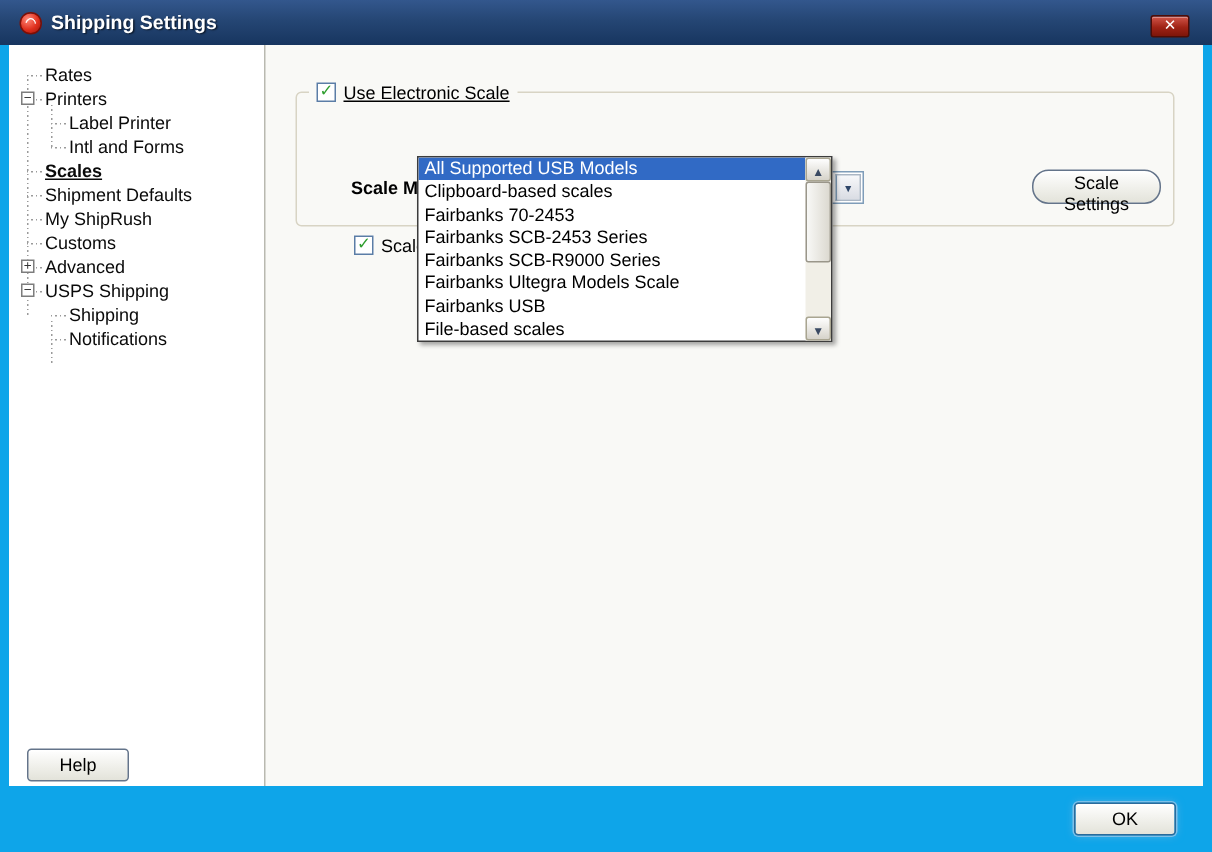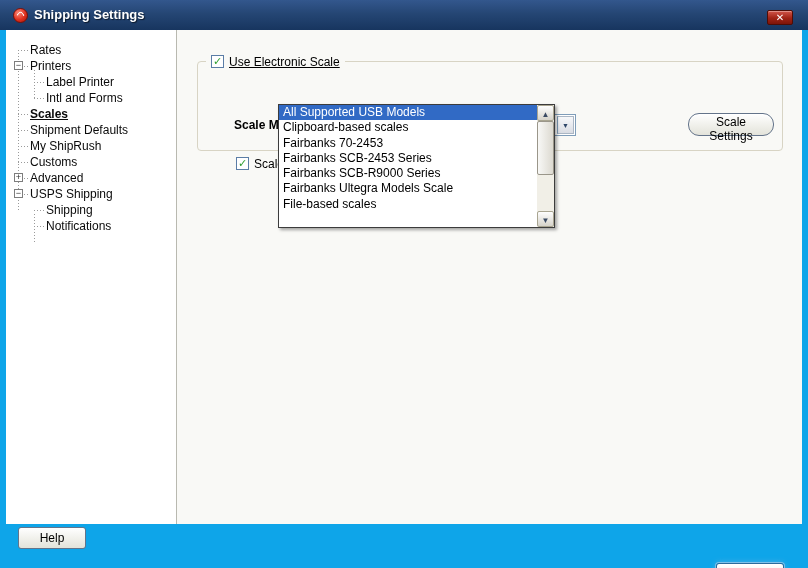--- a/index.html
+++ b/index.html
@@ -166,6 +166,7 @@
             <div class="dd-item">Fairbanks SCB-2453 Series</div>
             <div class="dd-item">Fairbanks SCB-R9000 Series</div>
             <div class="dd-item">Fairbanks Ultegra Models Scale</div>
+            <div class="dd-item">Fairbanks USB</div>
             <div class="dd-item">File-based scales</div>
           </div>
         <div class="dd-scrollbar">

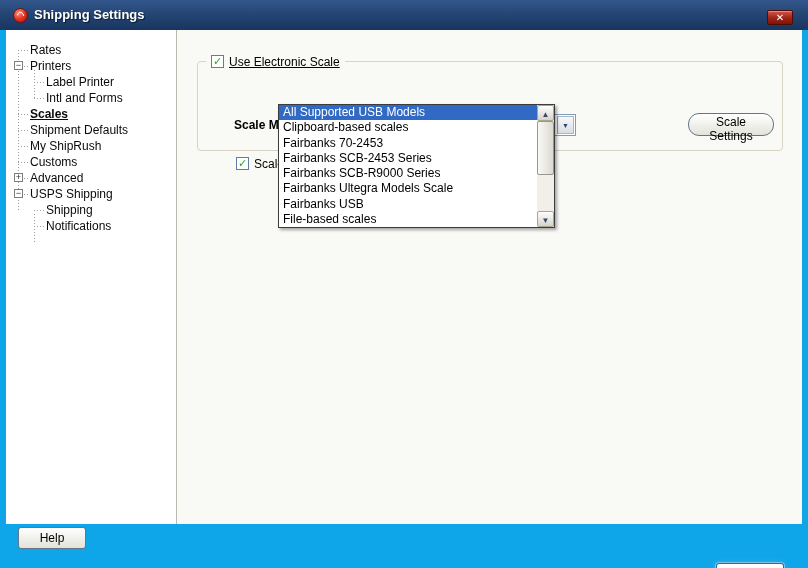--- a/index.html
+++ b/index.html
@@ -91,7 +91,7 @@
   .sb-thumb{position:absolute;left:0;top:16px;width:17px;height:54px;
     background:linear-gradient(90deg,#f8f8f6,#dcd9d0);border:1px solid #9a968a;border-radius:2px;}
   
-  .footer{position:absolute;left:0;top:520px;width:664px;height:44px;}
+  .footer{position:absolute;left:0;top:492px;width:664px;height:44px;}
   .help-btn{left:18px;top:7px;width:68px;height:22px;}
   .ok-btn{left:716px;top:7px;width:68px;height:22px;border-color:#2a6a9b;
     box-shadow:0 0 0 1px #7ec0e8,0 0 6px #58b0e0,inset 0 1px 0 #fff;margin-top:36px;}

